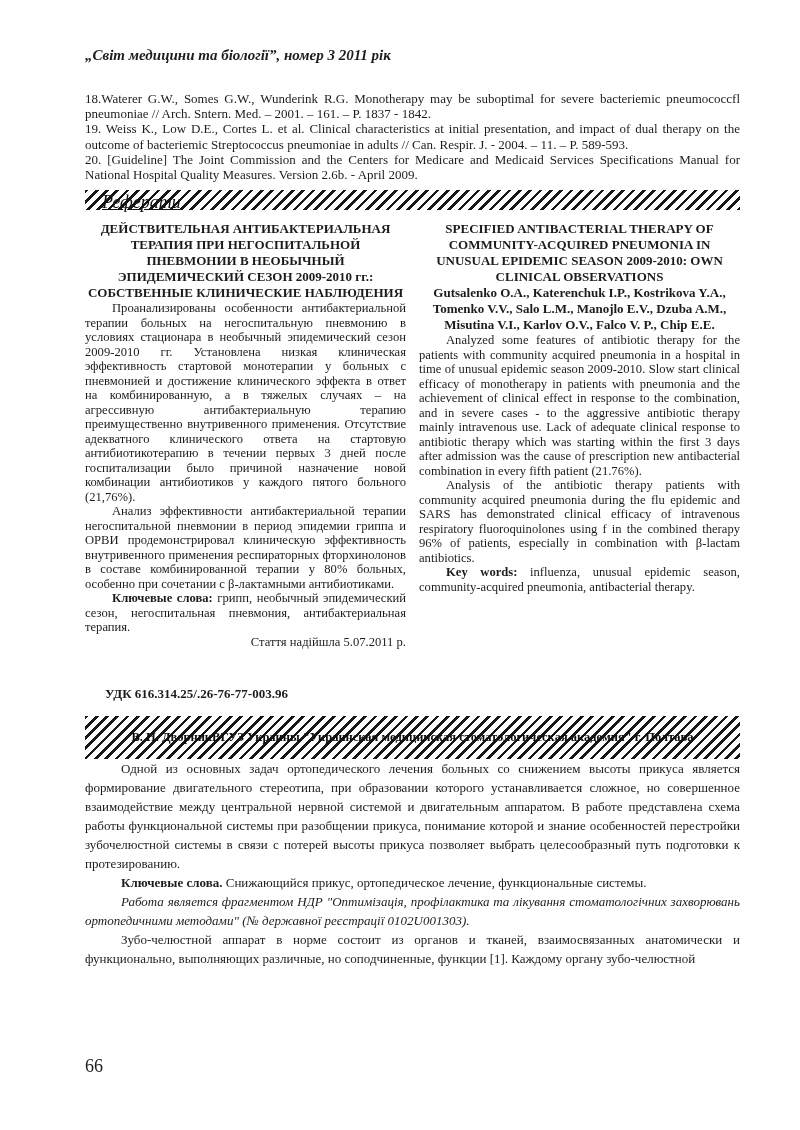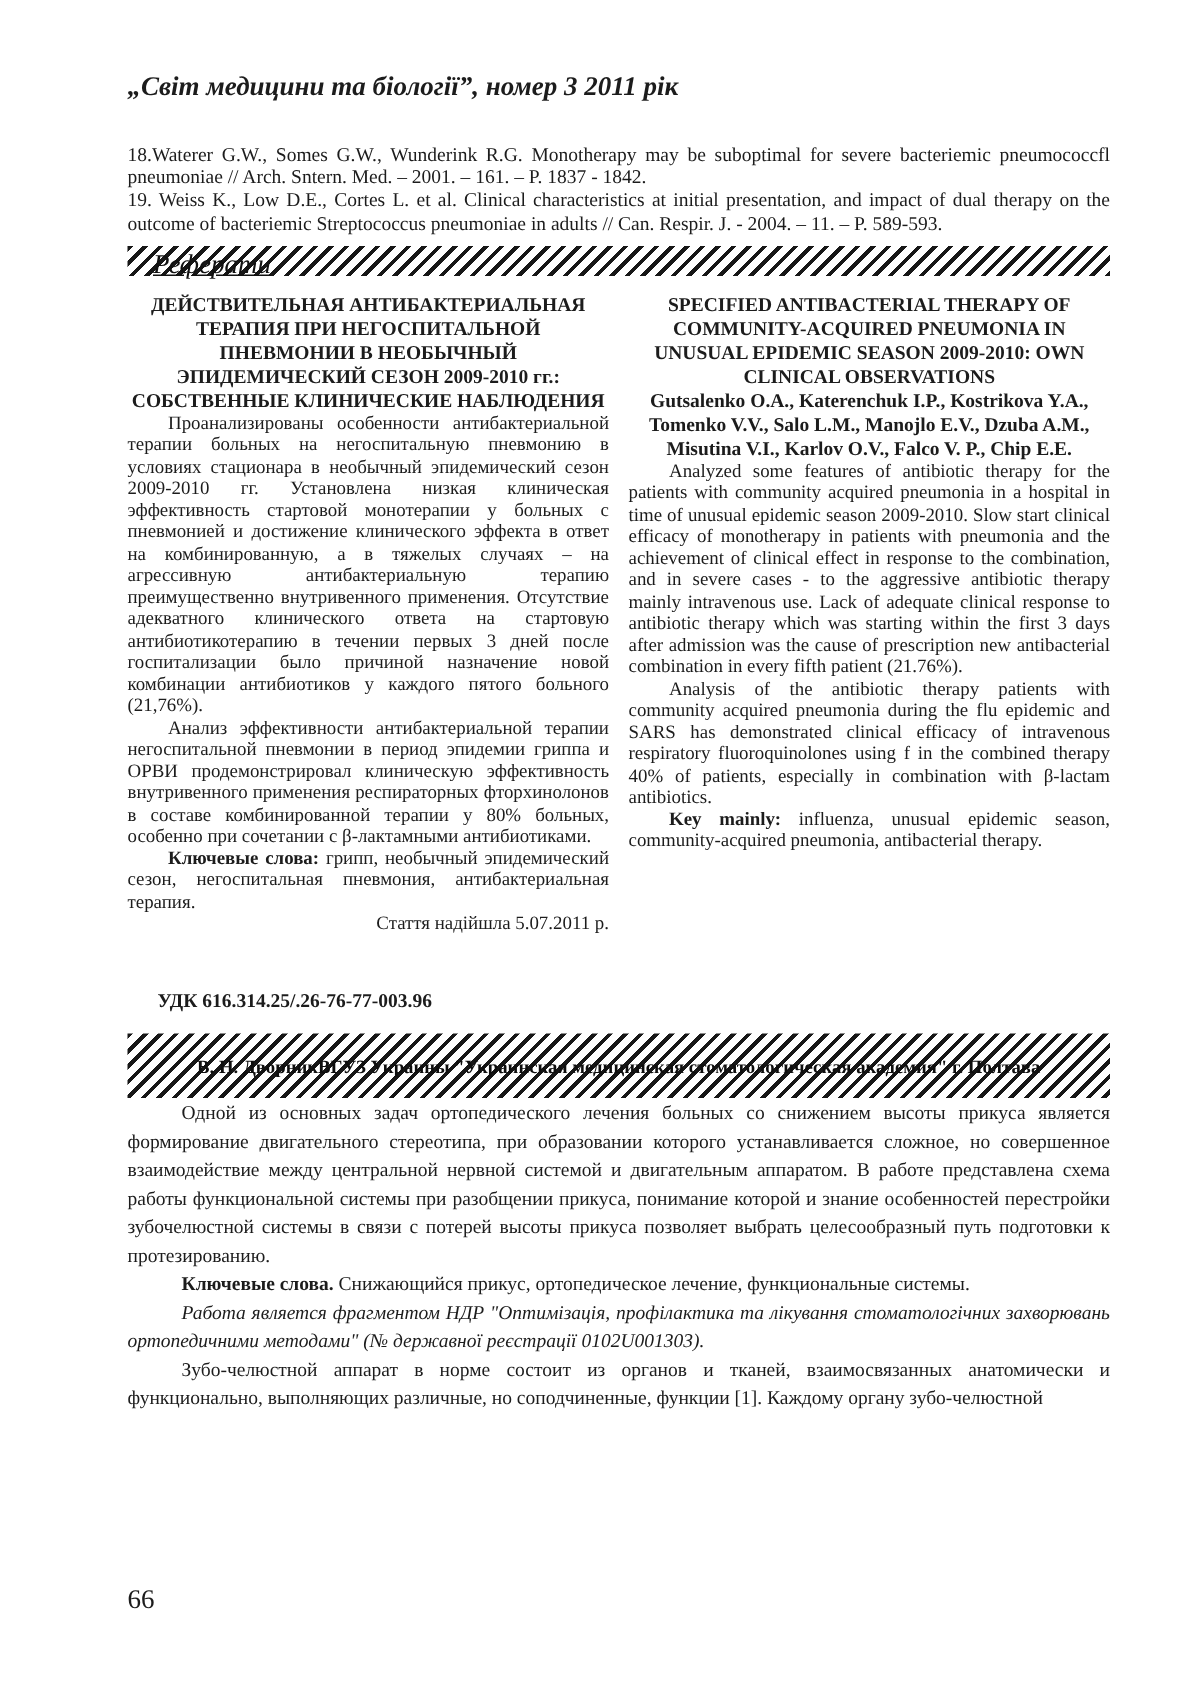--- a/index.html
+++ b/index.html
@@ -8,7 +8,7 @@
     font-family:"Liberation Serif","DejaVu Serif",serif;color:#1c1c1c;
     box-sizing:border-box;padding:47px 60px 0 85px;overflow:hidden;
   }
-  .journal-header{font-size:18px;font-weight:bold;font-style:italic;margin-bottom:27px;}
+  .journal-header{font-size:15px;font-weight:bold;font-style:italic;margin-bottom:27px;}
   .references p{font-size:13px;line-height:15.2px;text-align:justify;margin:0;}
   .hatch{
     background:repeating-linear-gradient(135deg,#171717 0px,#171717 2.6px,#ffffff 2.6px,#ffffff 7.3px);

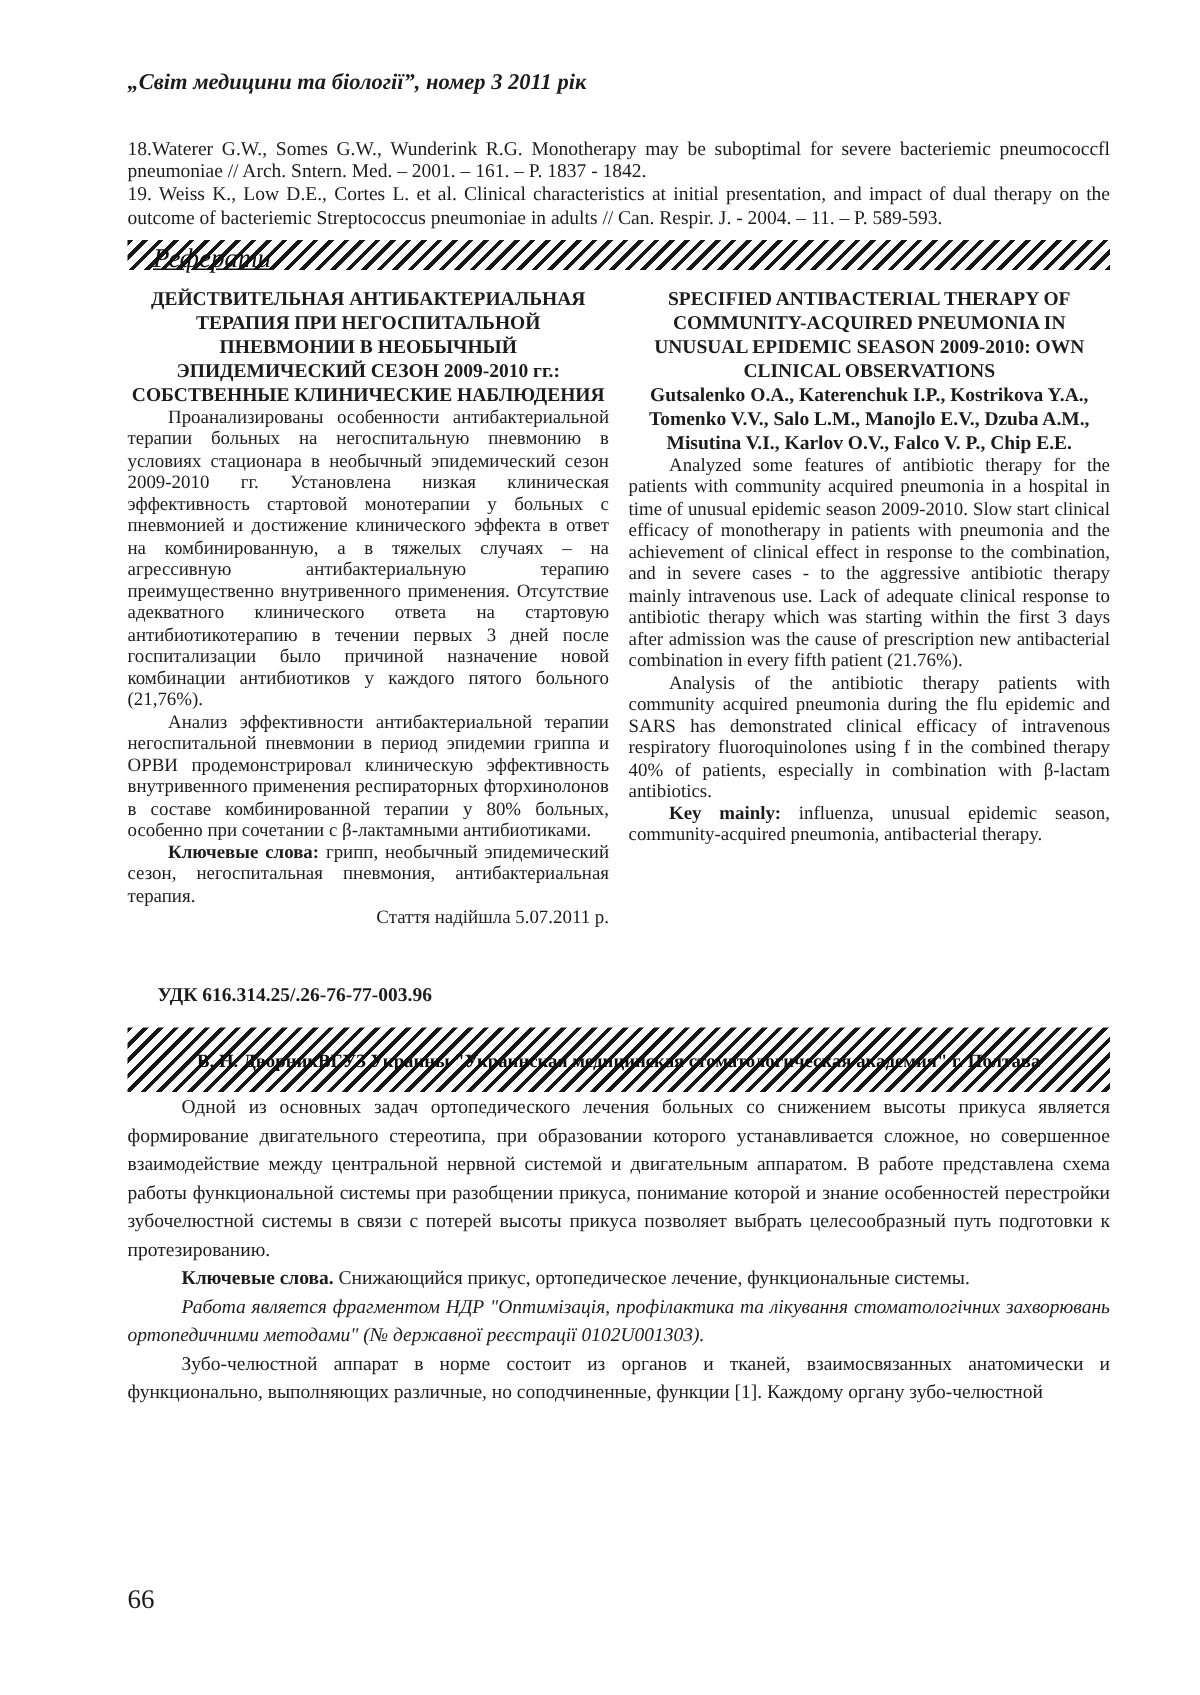--- a/index.html
+++ b/index.html
@@ -50,6 +50,7 @@
   <div class="references">
     <p>18.Waterer G.W., Somes G.W., Wunderink R.G. Monotherapy may be suboptimal for severe bacteriemic pneumococcfl pneumoniae // Arch. Sntern. Med. – 2001. – 161. – P. 1837 - 1842.</p>
     <p>19. Weiss K., Low D.E., Cortes L. et al. Clinical characteristics at initial presentation, and impact of dual therapy on the outcome of bacteriemic Streptococcus pneumoniae in adults // Can. Respir. J. - 2004. – 11. – P. 589-593.</p>
+    <p>20. [Guideline] The Joint Commission and the Centers for Medicare and Medicaid Services Specifications Manual for National Hospital Quality Measures. Version 2.6b. - April 2009.</p>
   </div>
 
   <div class="banner1 hatch">

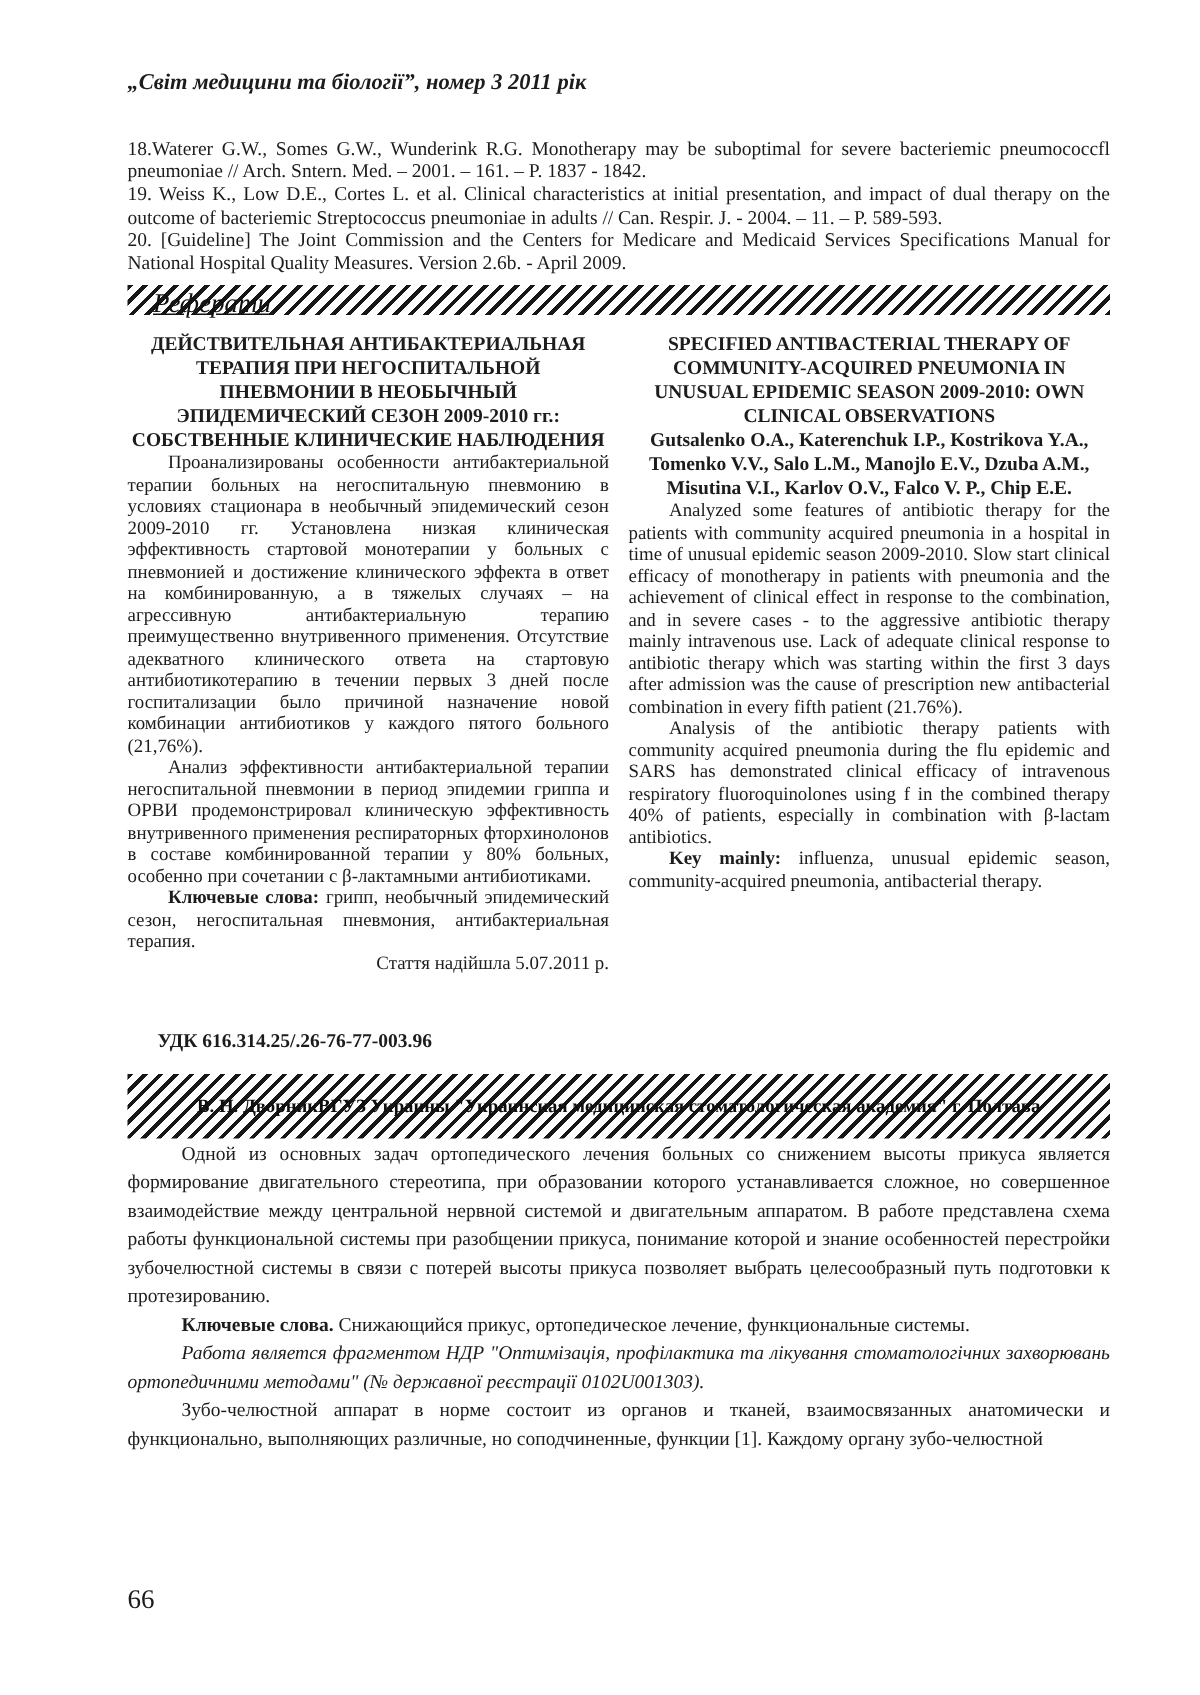--- a/index.html
+++ b/index.html
@@ -71,7 +71,7 @@
       <p class="col-title">SPECIFIED ANTIBACTERIAL THERAPY OF COMMUNITY-ACQUIRED PNEUMONIA IN UNUSUAL EPIDEMIC SEASON 2009-2010: OWN CLINICAL OBSERVATIONS</p>
       <p class="col-authors">Gutsalenko O.A., Katerenchuk I.P., Kostrikova Y.A., Tomenko V.V., Salo L.M., Manojlo E.V., Dzuba A.M., Misutina V.I., Karlov O.V., Falco V. P., Chip E.E.</p>
       <p class="body-p">Analyzed some features of antibiotic therapy for the patients with community acquired pneumonia in a hospital in time of unusual epidemic season 2009-2010. Slow start clinical efficacy of monotherapy in patients with pneumonia and the achievement of clinical effect in response to the combination, and in severe cases - to the aggressive antibiotic therapy mainly intravenous use. Lack of adequate clinical response to antibiotic therapy which was starting within the first 3 days after admission was the cause of prescription new antibacterial combination in every fifth patient (21.76%).</p>
-      <p class="body-p">Analysis of the antibiotic therapy patients with community acquired pneumonia during the flu epidemic and SARS has demonstrated clinical efficacy of intravenous respiratory fluoroquinolones using f in the combined therapy 40% of patients, especially in combination with β-lactam antibiotics.</p>
+      <p class="body-p">Analysis of the antibiotic therapy patients with community acquired pneumonia during the flu epidemic and SARS has demonstrated clinical efficacy of intravenous respiratory fluoroquinolones using f in the combined therapy 96% of patients, especially in combination with β-lactam antibiotics.</p>
       <p class="body-p"><span class="bold">Key mainly:</span><span> influenza, unusual epidemic season, community-acquired pneumonia, antibacterial therapy.</span></p>
     </div>
 

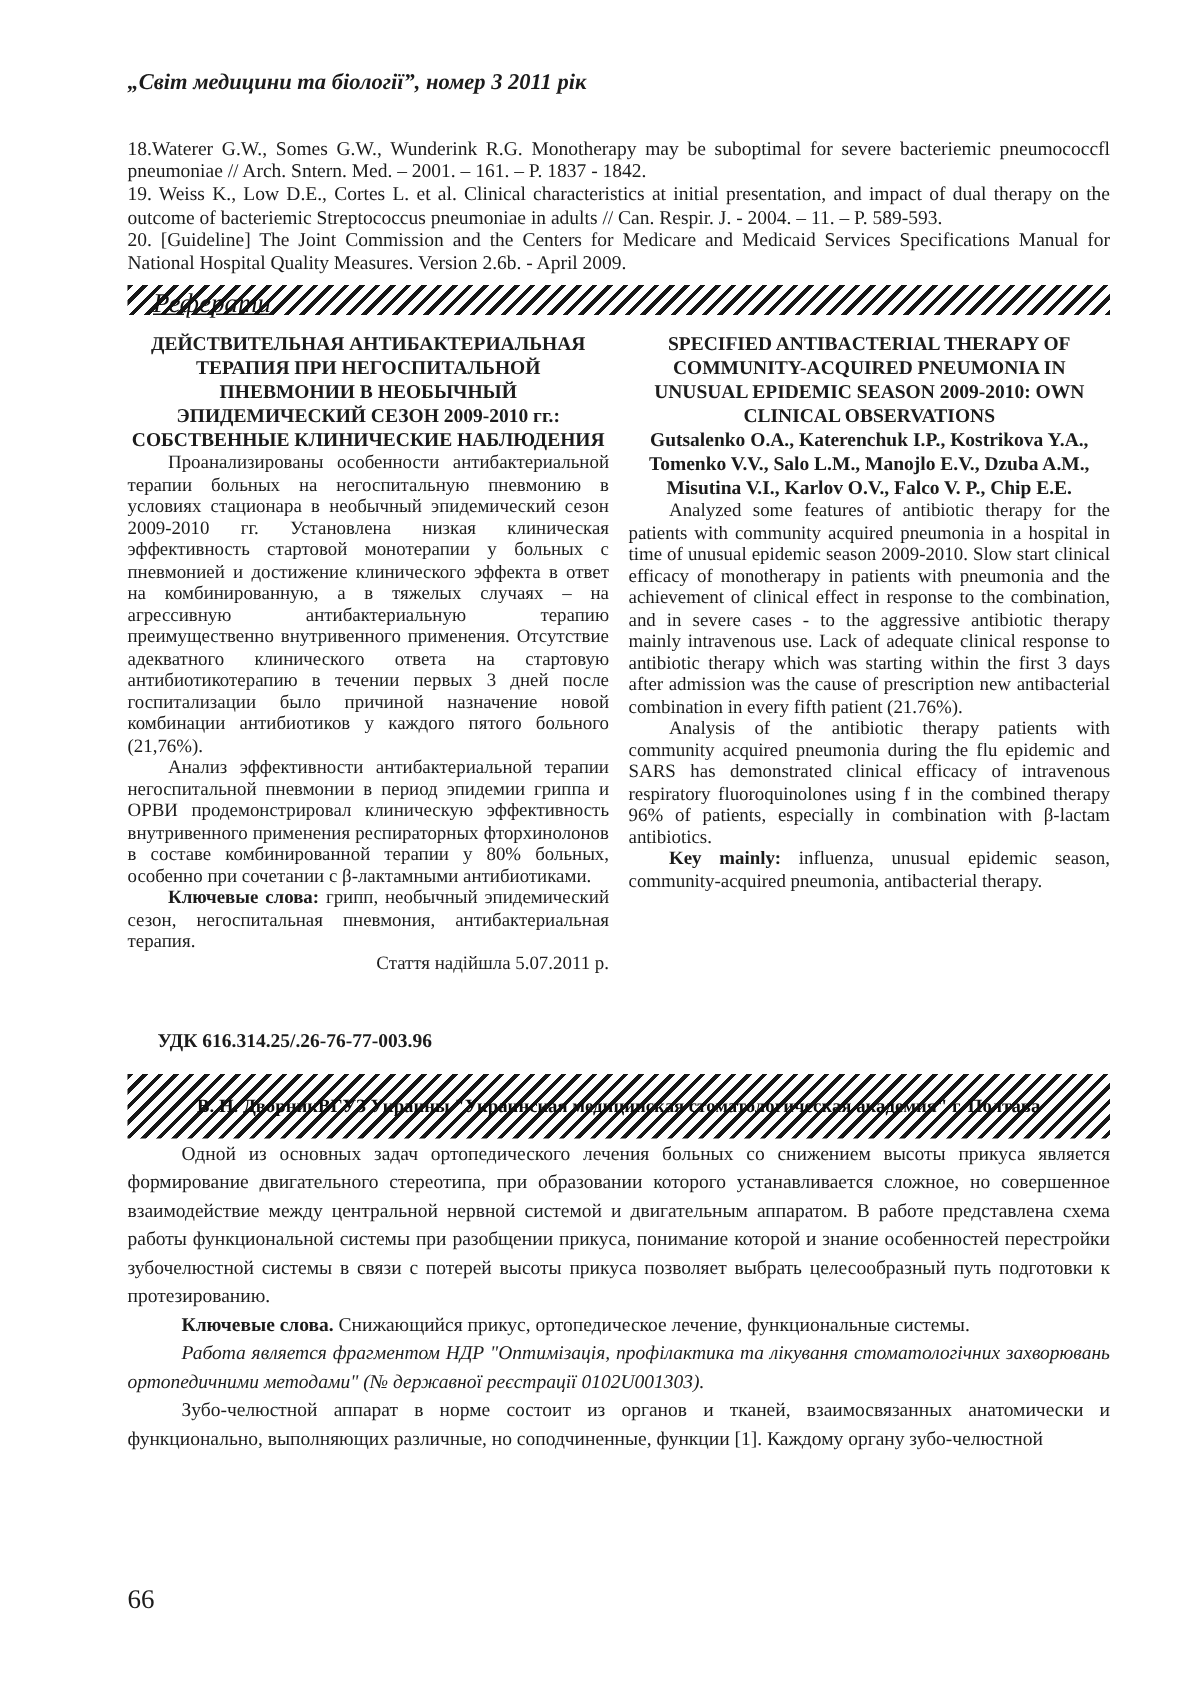--- a/index.html
+++ b/index.html
@@ -72,7 +72,7 @@
       <p class="col-authors">Gutsalenko O.A., Katerenchuk I.P., Kostrikova Y.A., Tomenko V.V., Salo L.M., Manojlo E.V., Dzuba A.M., Misutina V.I., Karlov O.V., Falco V. P., Chip E.E.</p>
       <p class="body-p">Analyzed some features of antibiotic therapy for the patients with community acquired pneumonia in a hospital in time of unusual epidemic season 2009-2010. Slow start clinical efficacy of monotherapy in patients with pneumonia and the achievement of clinical effect in response to the combination, and in severe cases - to the aggressive antibiotic therapy mainly intravenous use. Lack of adequate clinical response to antibiotic therapy which was starting within the first 3 days after admission was the cause of prescription new antibacterial combination in every fifth patient (21.76%).</p>
       <p class="body-p">Analysis of the antibiotic therapy patients with community acquired pneumonia during the flu epidemic and SARS has demonstrated clinical efficacy of intravenous respiratory fluoroquinolones using f in the combined therapy 96% of patients, especially in combination with β-lactam antibiotics.</p>
-      <p class="body-p"><span class="bold">Key mainly:</span><span> influenza, unusual epidemic season, community-acquired pneumonia, antibacterial therapy.</span></p>
+      <p class="body-p"><span class="bold">Key words:</span><span> influenza, unusual epidemic season, community-acquired pneumonia, antibacterial therapy.</span></p>
     </div>
 
   </div>

